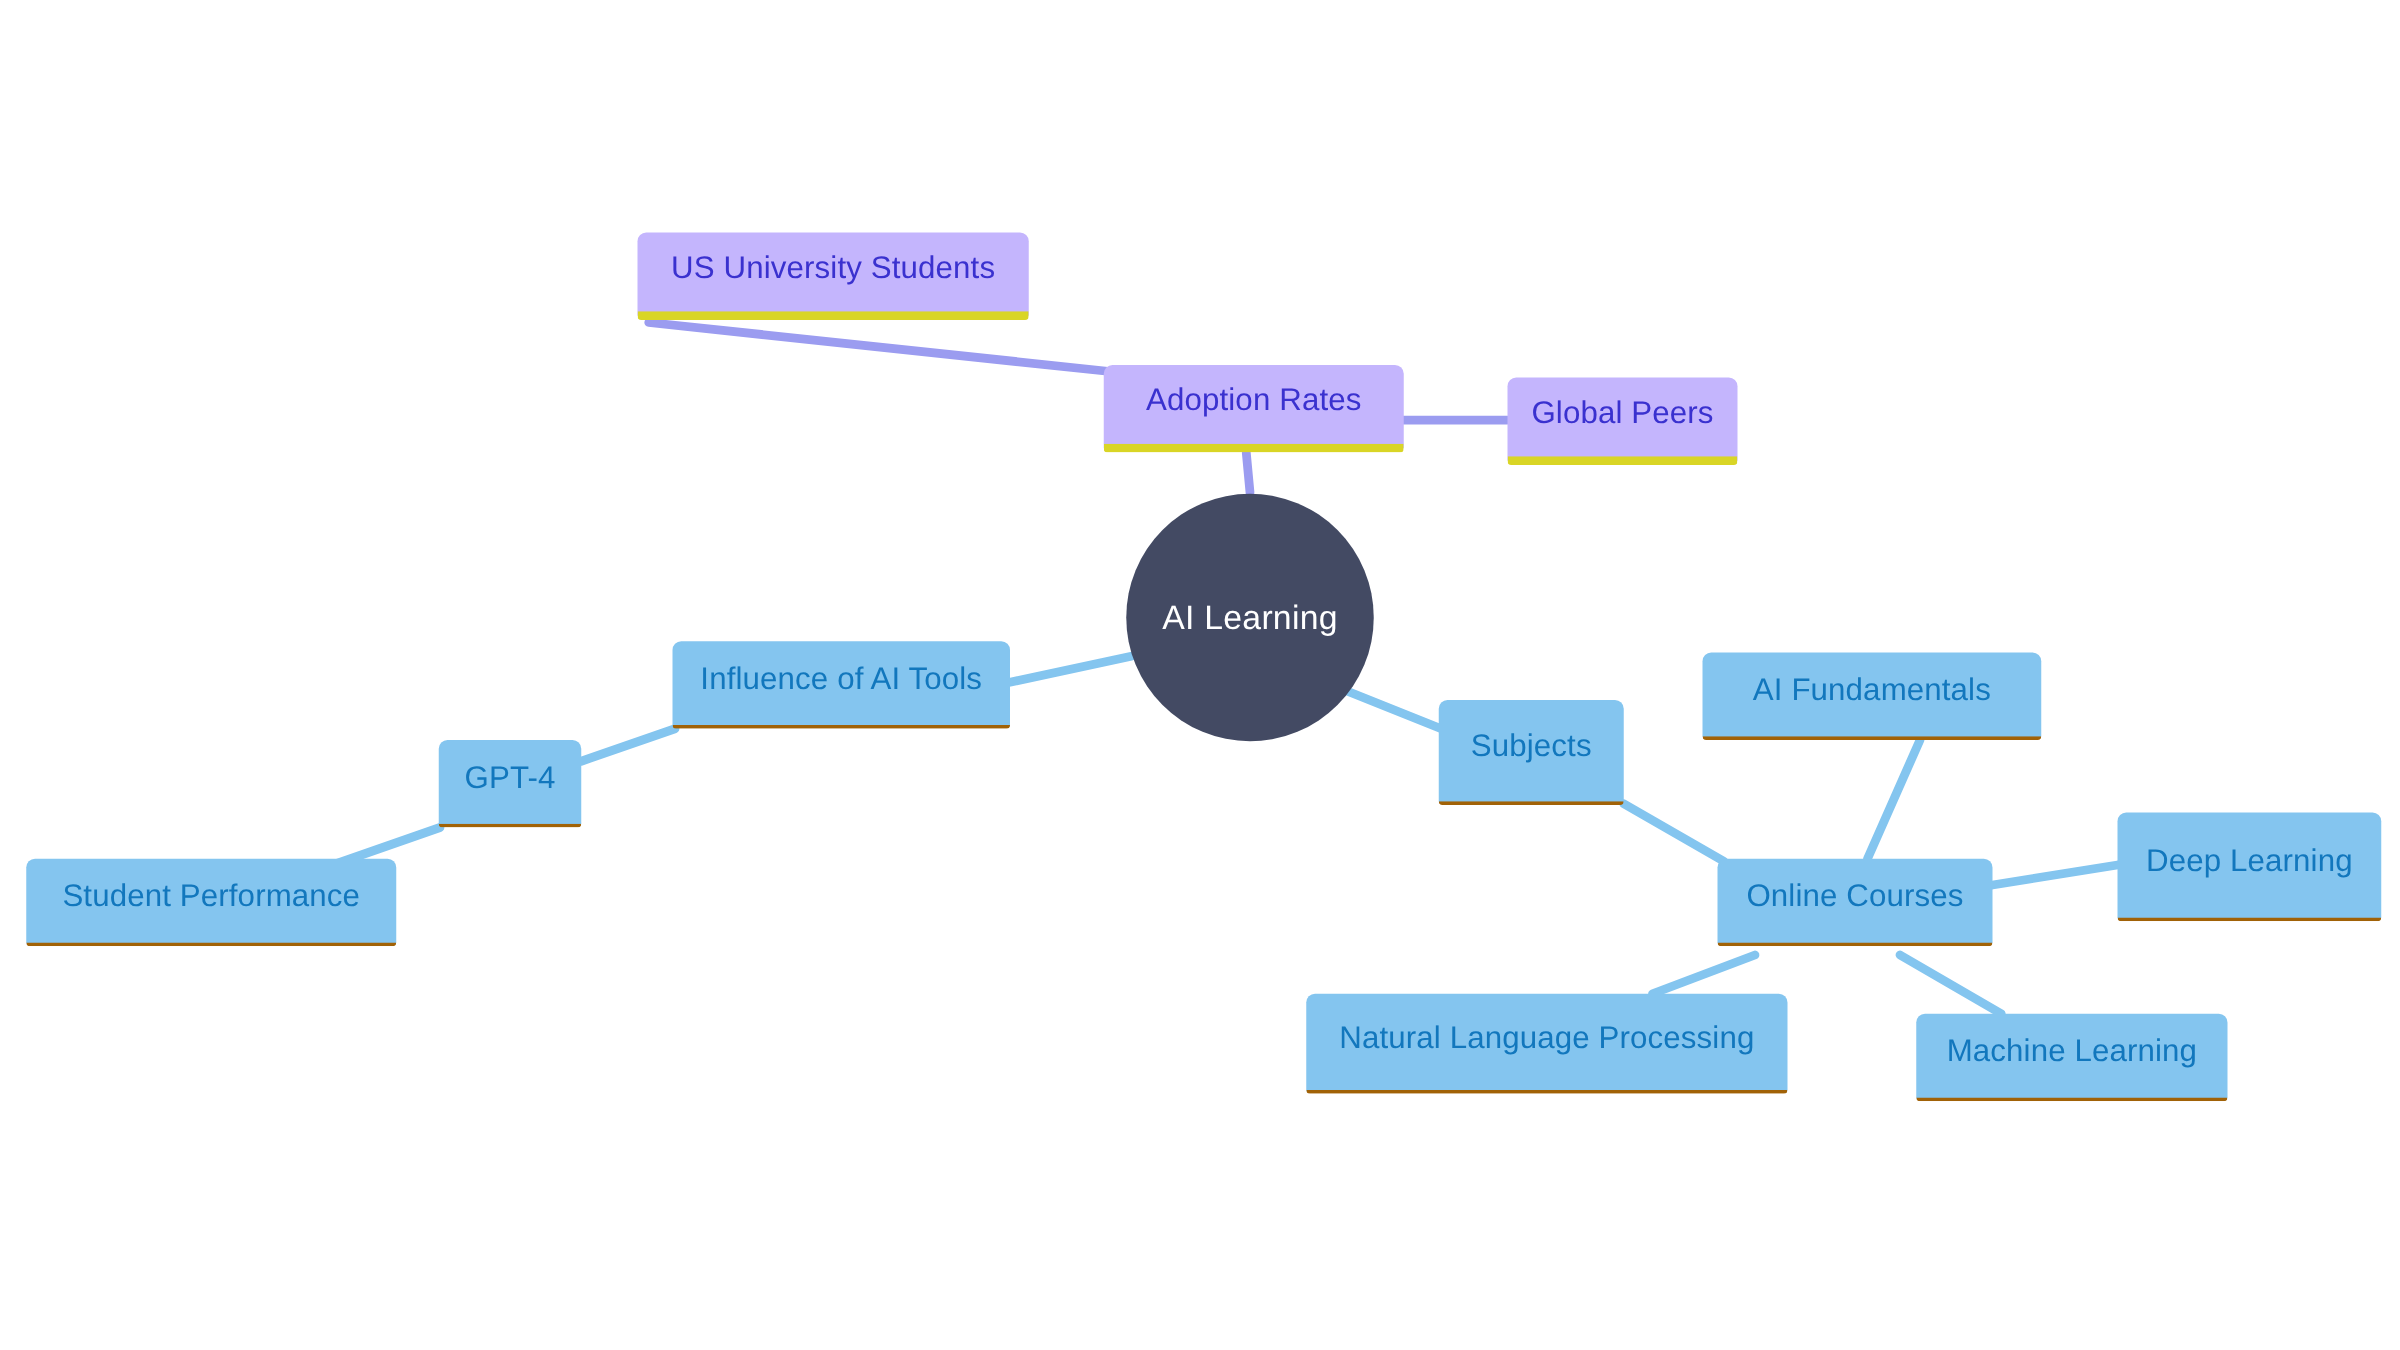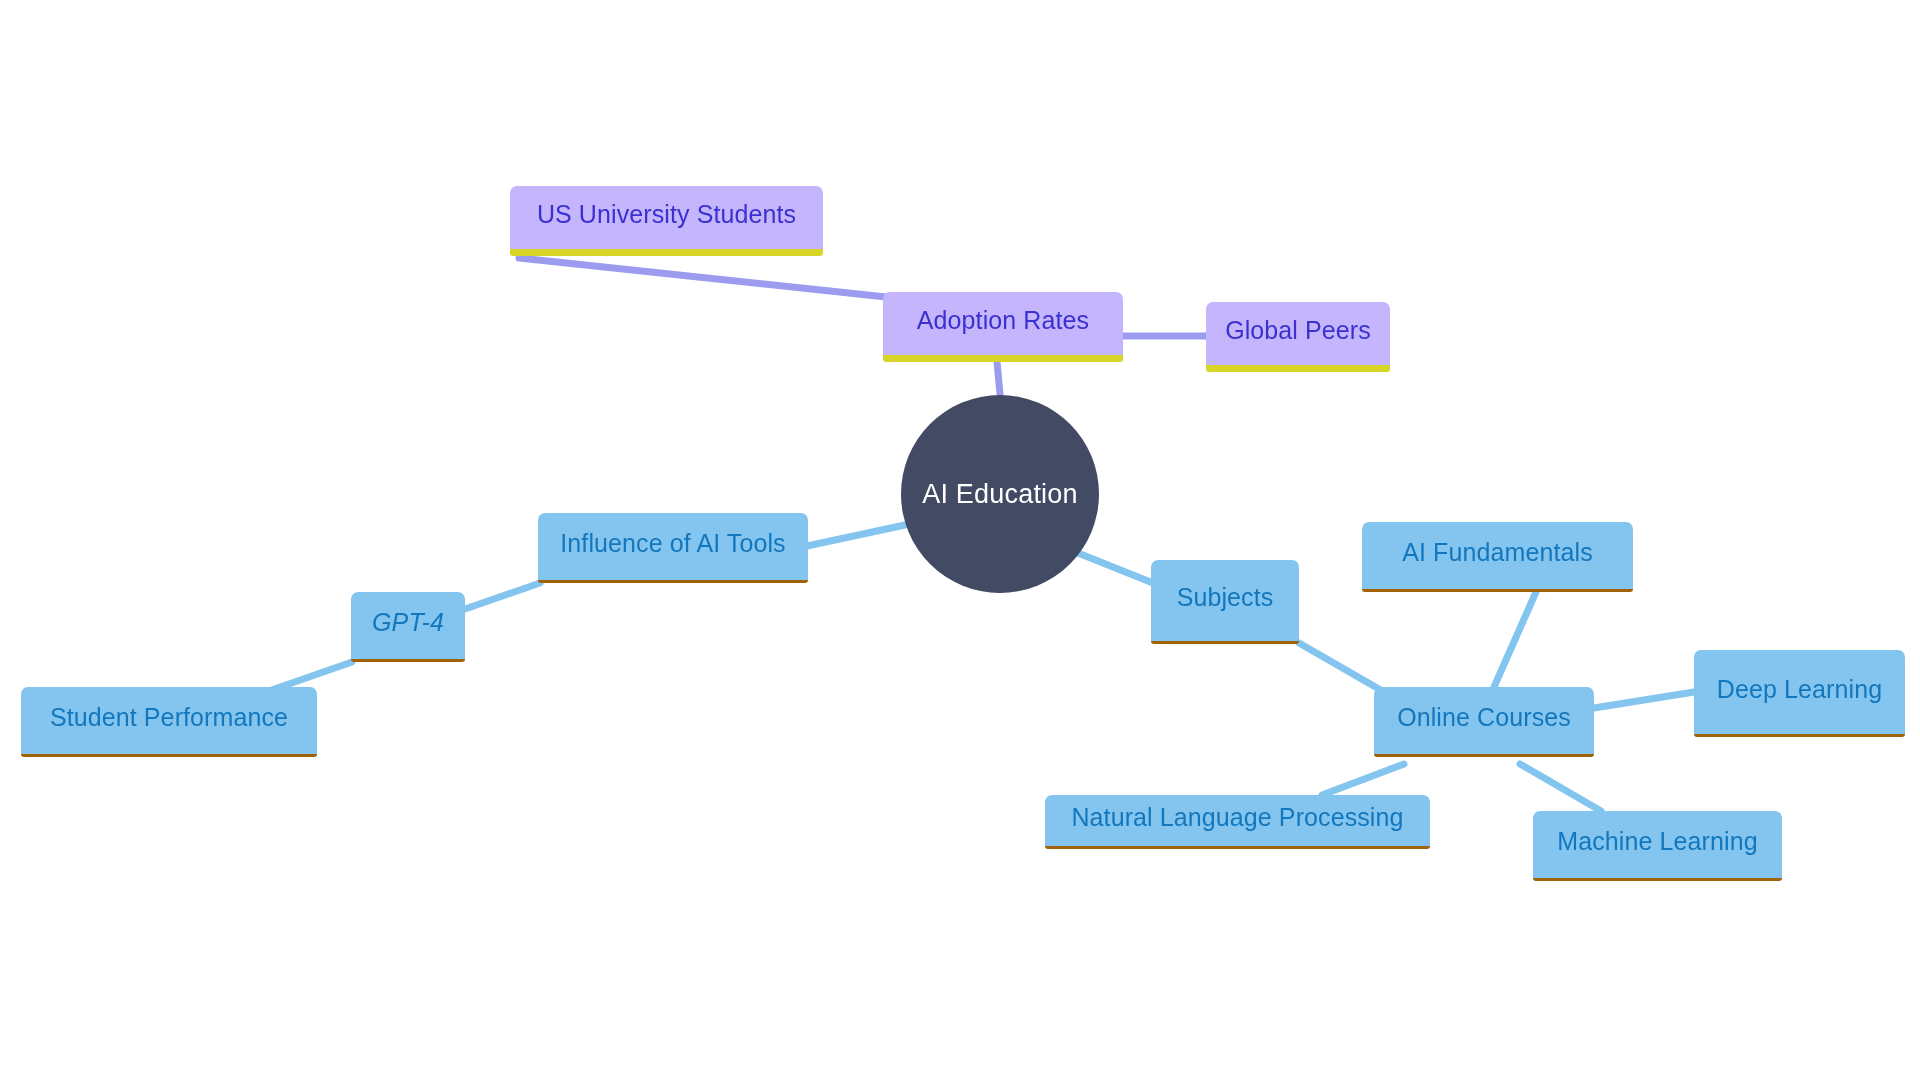--- a/index.html
+++ b/index.html
@@ -97,7 +97,7 @@
     </svg>
   <div id="node-layer">
       <div class="node node-root" style="left: 901px; top: 395px; width: 198px; height: 198px;">
-        <span class="label">AI Education</span>
+        <span class="label">AI Learning</span>
       </div>
       <div class="node node-box theme-purple" style="left: 883px; top: 292px; width: 240px; height: 70px;">
         <span class="label">Adoption Rates</span>

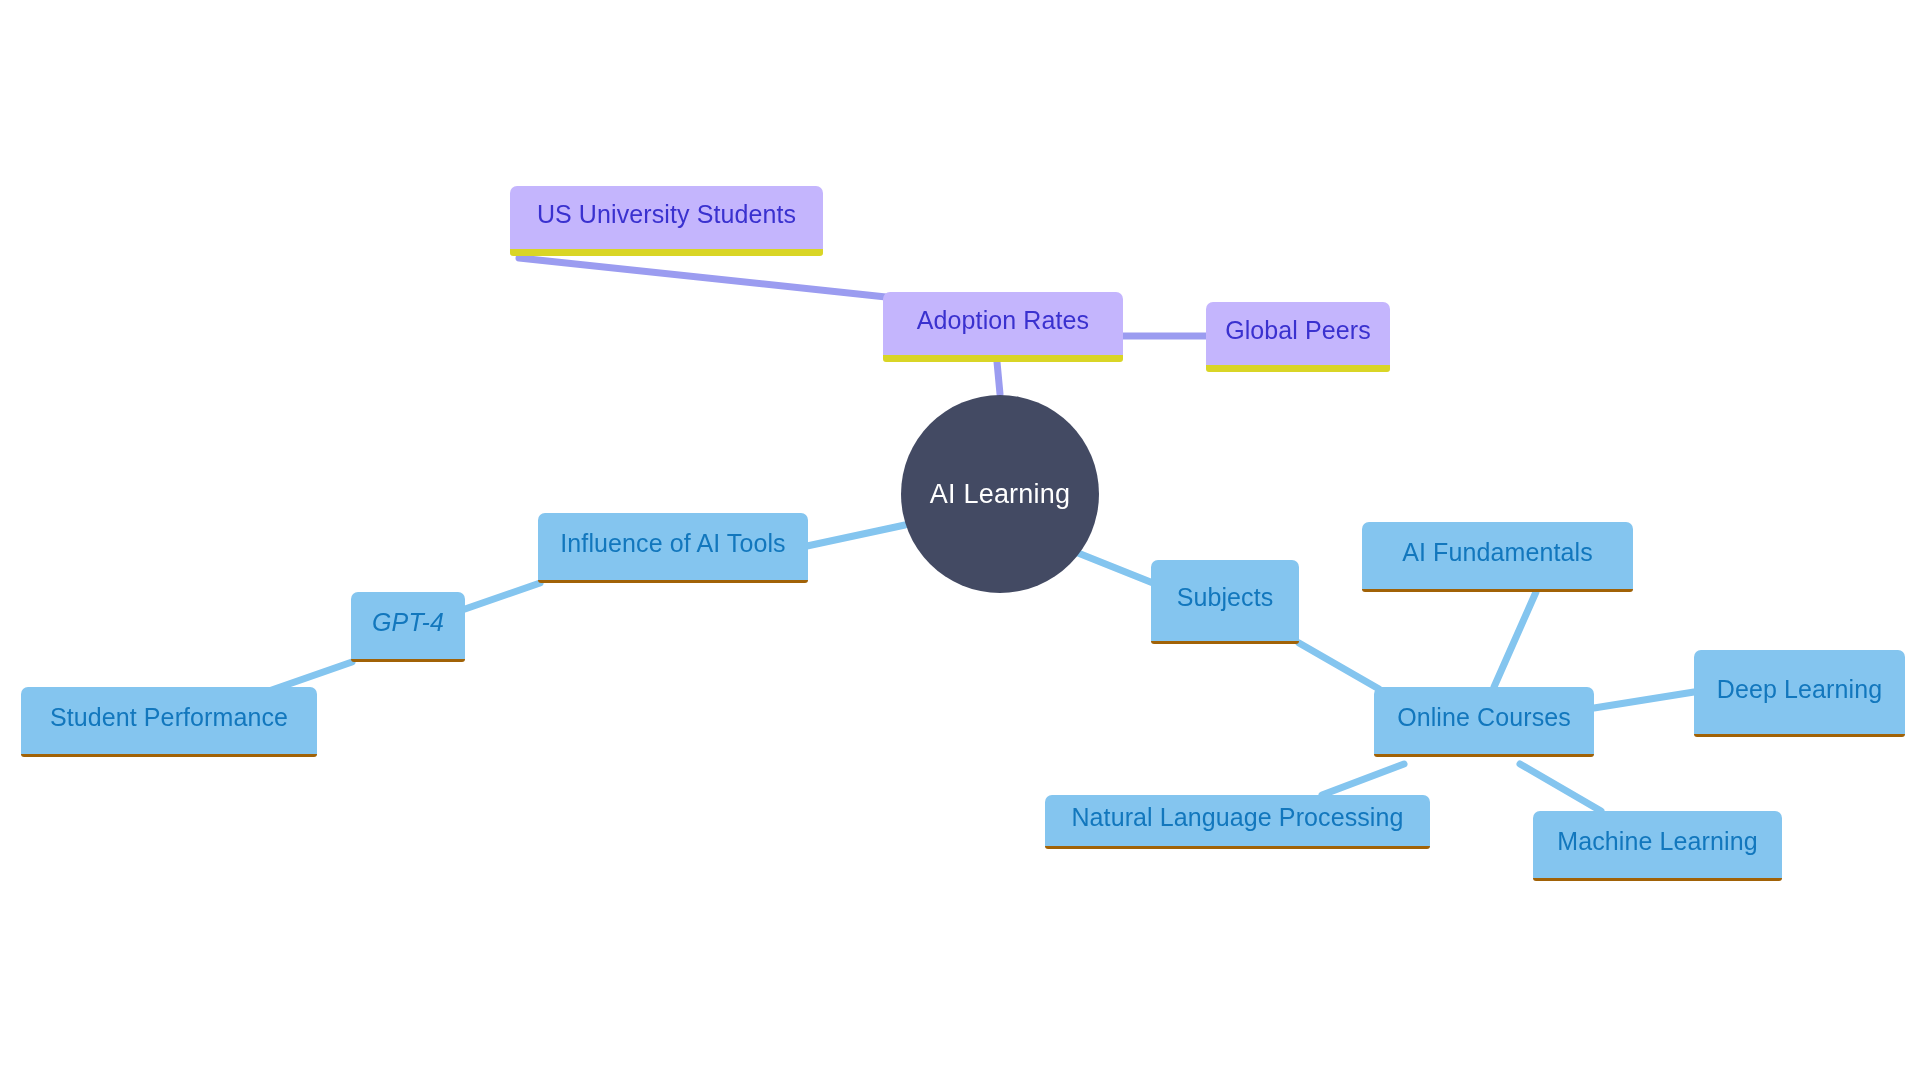--- a/index.html
+++ b/index.html
@@ -111,7 +111,7 @@
       <div class="node node-box theme-blue" style="left: 538px; top: 513px; width: 270px; height: 70px;">
         <span class="label">Influence of AI Tools</span>
       </div>
-      <div class="node node-box theme-blue" style="left: 351px; top: 592px; width: 114px; height: 70px; font-style: italic;">
+      <div class="node node-box theme-blue" style="left: 351px; top: 592px; width: 114px; height: 70px;">
         <span class="label">GPT-4</span>
       </div>
       <div class="node node-box theme-blue" style="left: 21px; top: 687px; width: 296px; height: 70px;">

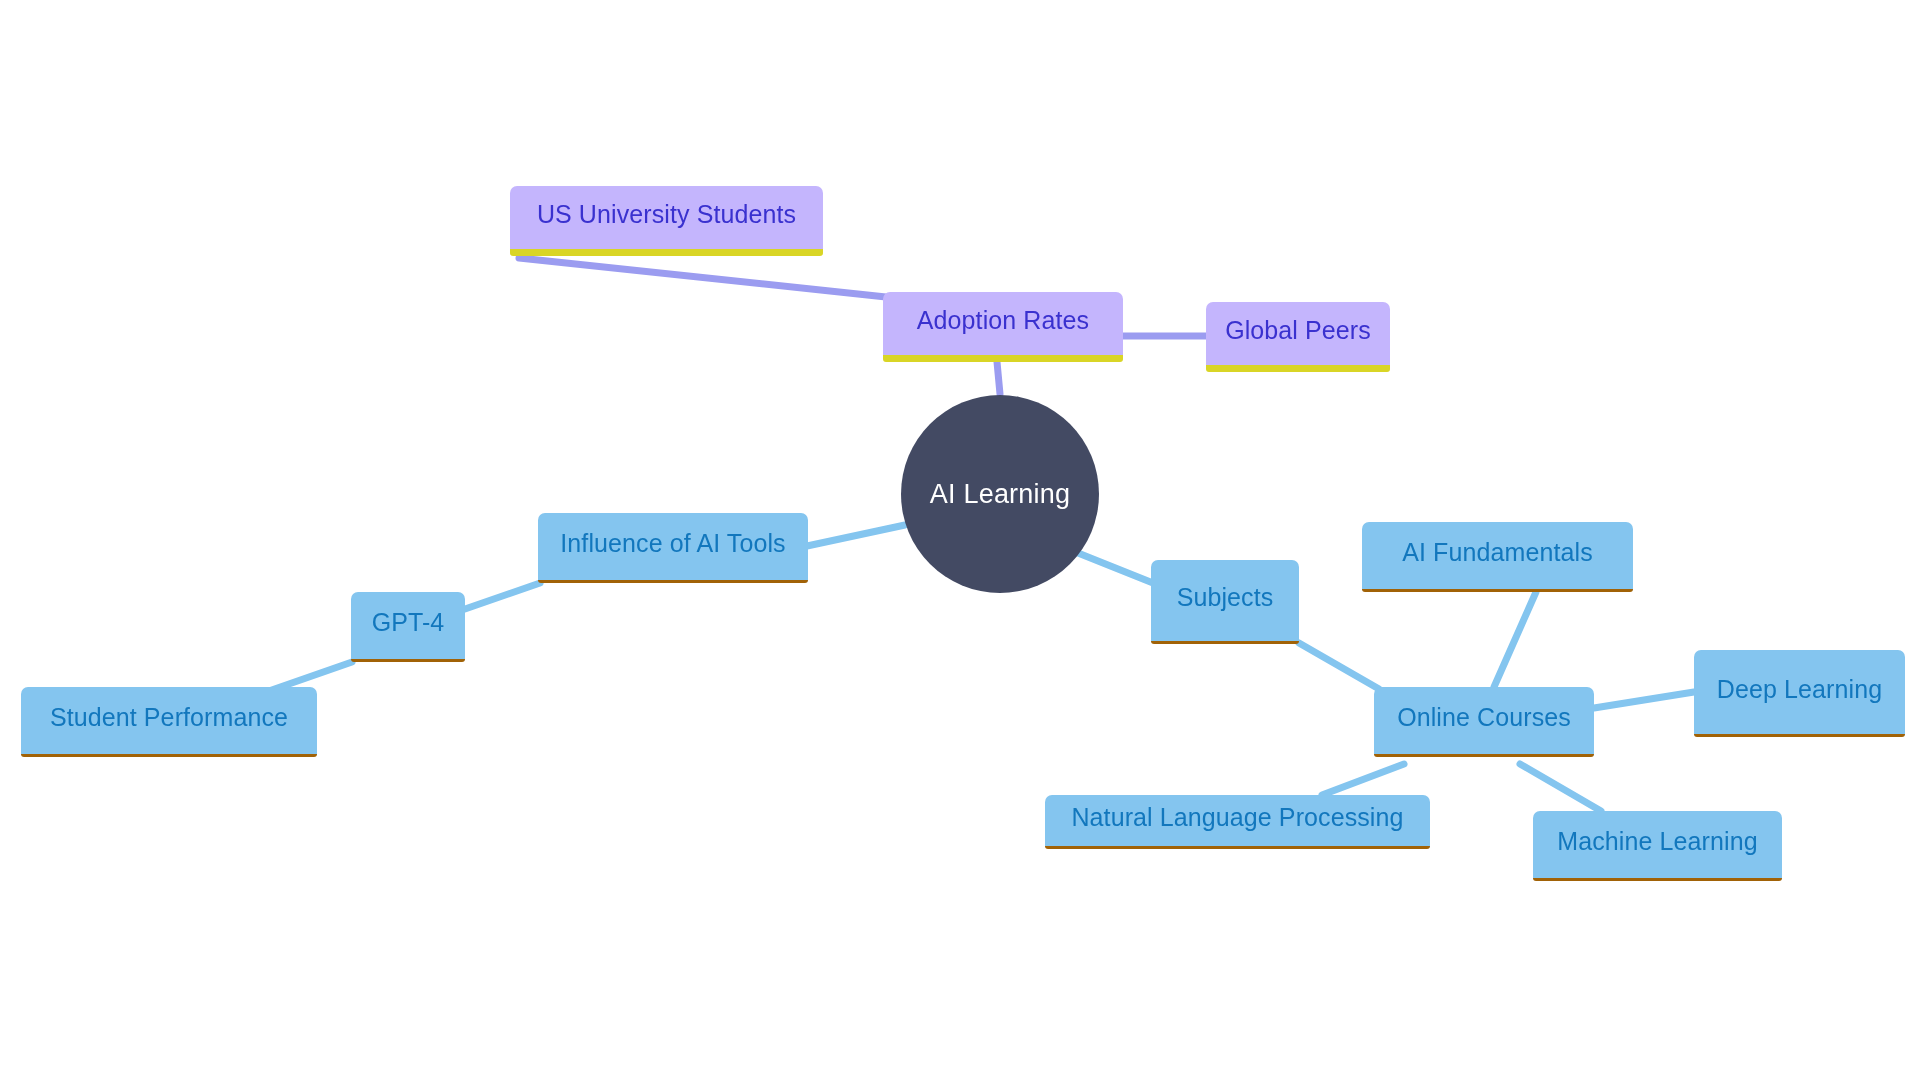--- a/index.html
+++ b/index.html
@@ -129,7 +129,7 @@
       <div class="node node-box theme-blue" style="left: 1694px; top: 650px; width: 211px; height: 87px;">
         <span class="label">Deep Learning</span>
       </div>
-      <div class="node node-box theme-blue" style="left: 1045px; top: 795px; width: 385px; height: 54px;">
+      <div class="node node-box theme-blue" style="left: 1045px; top: 795px; width: 385px; height: 80px;">
         <span class="label">Natural Language Processing</span>
       </div>
       <div class="node node-box theme-blue" style="left: 1533px; top: 811px; width: 249px; height: 70px;">

